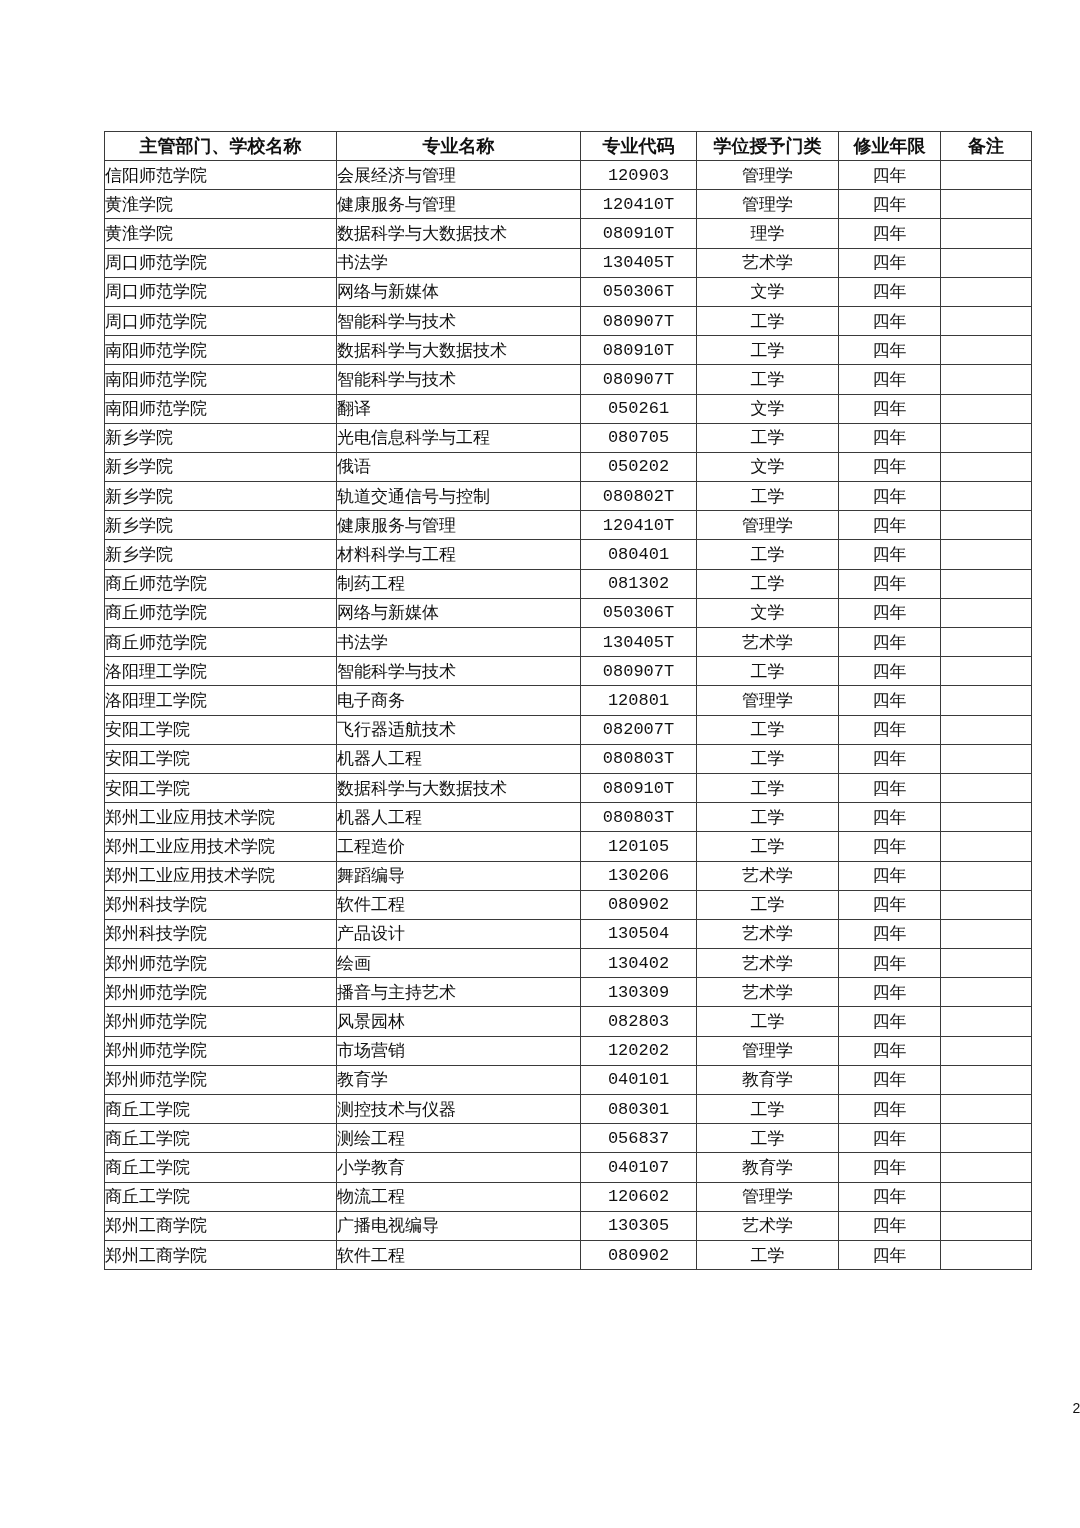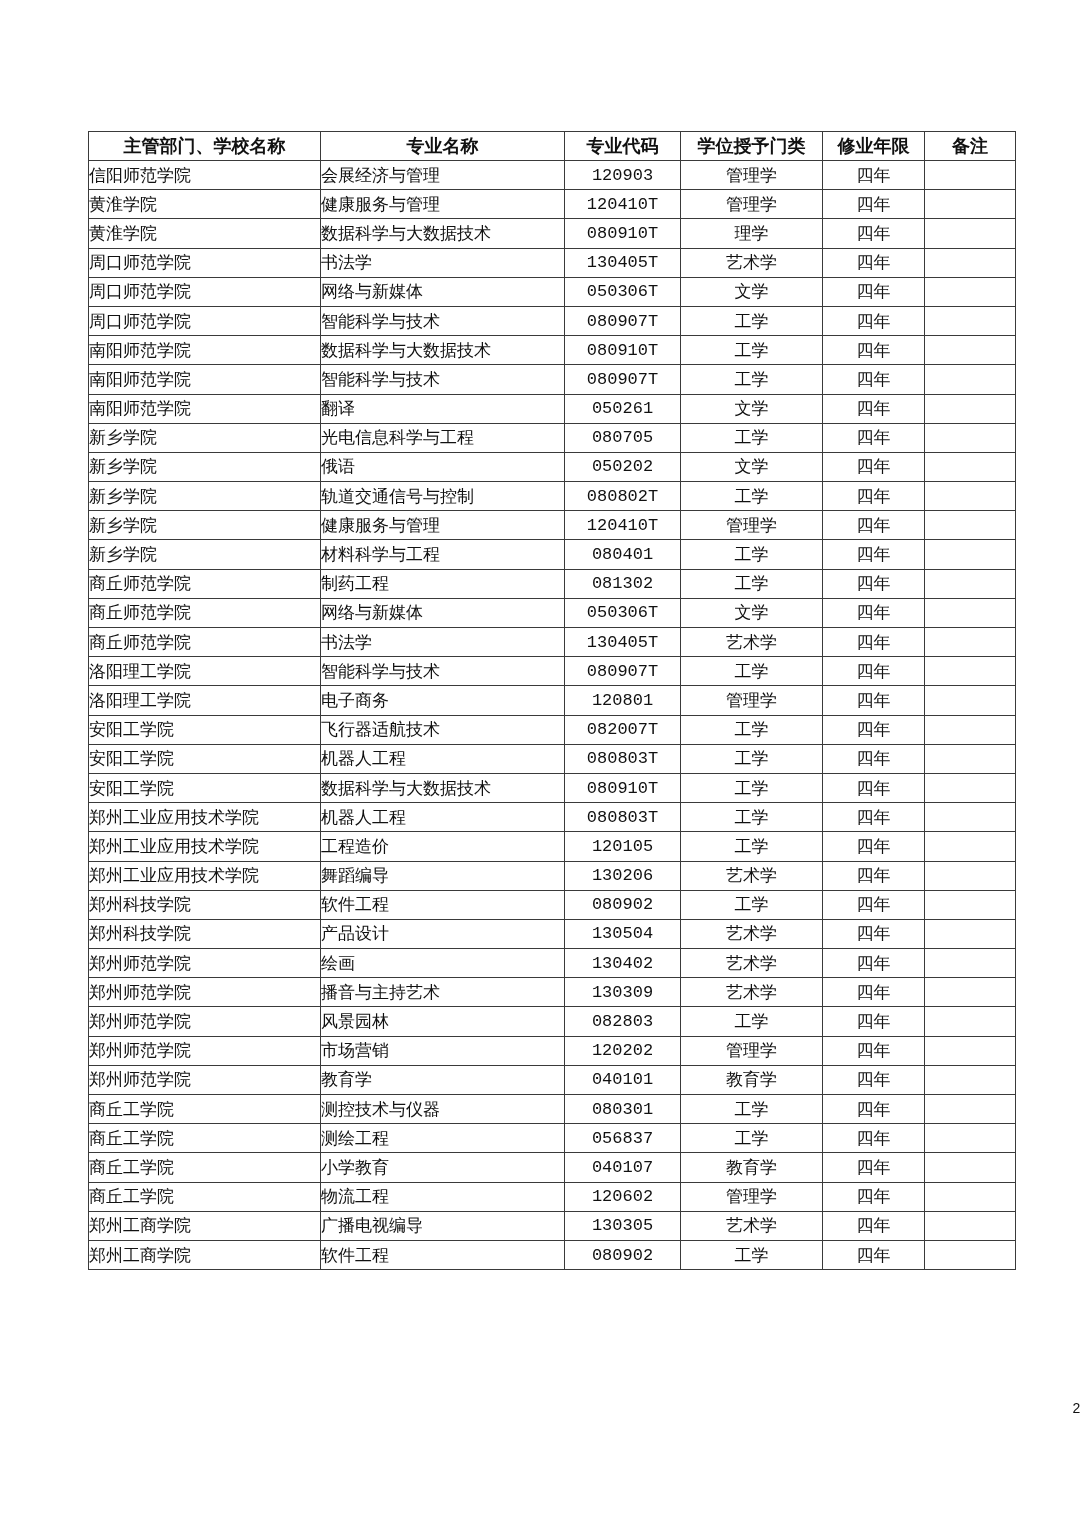--- a/index.html
+++ b/index.html
@@ -7,7 +7,7 @@
     .page { position: absolute; left: 0; top: 0; width: 1080px; height: 1528px; background: #fff; }
     table.majors {
       position: absolute;
-      left: 88px;
+      left: 104px;
       top: 131px;
       width: 927px;
       border-collapse: collapse;

